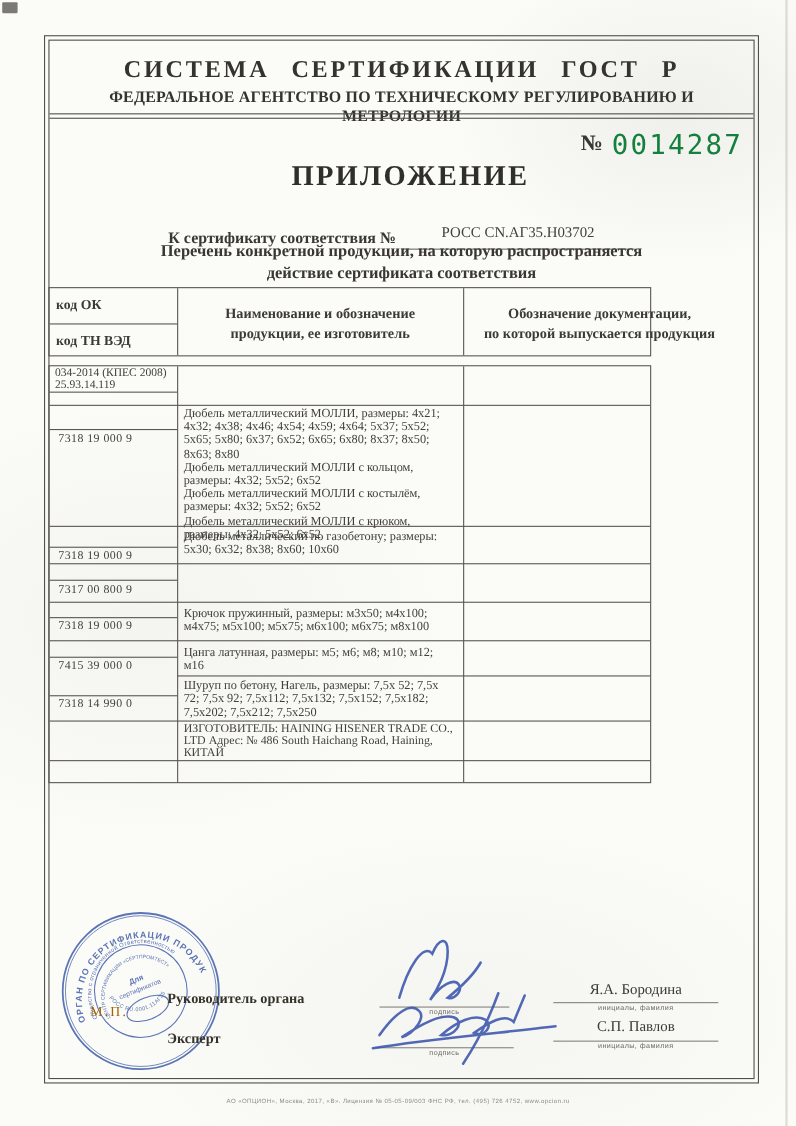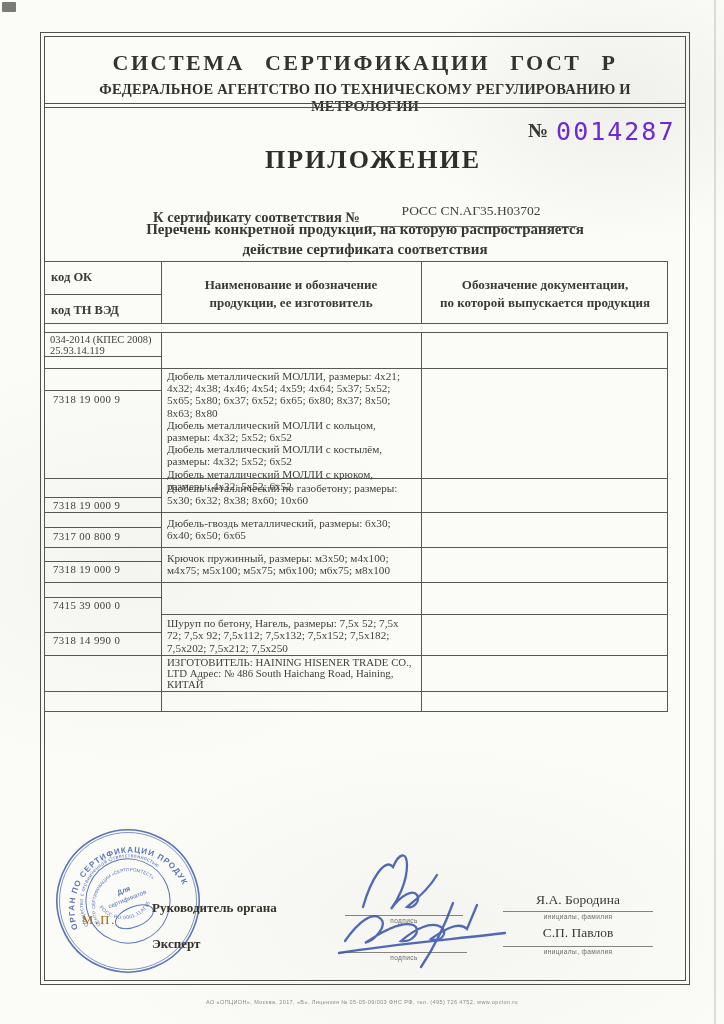--- a/index.html
+++ b/index.html
@@ -26,7 +26,7 @@
 
   .serial{position:absolute;left:483px;top:82px;display:flex;align-items:flex-start;}
   .serial-label{font-size:20px;font-weight:bold;color:#3a3834;margin-right:8px;}
-  .serial-number{font-family:"DejaVu Sans Mono",monospace;font-size:25px;letter-spacing:2px;color:#6d28d9;margin-top:-2px;}
+  .serial-number{font-family:"DejaVu Sans Mono",monospace;font-size:25px;letter-spacing:2px;color:#15803d;margin-top:-2px;}
 
   .main-title{position:absolute;left:16px;right:0;top:108px;text-align:center;
     font-size:26px;font-weight:bold;letter-spacing:2px;color:#302e2a;}

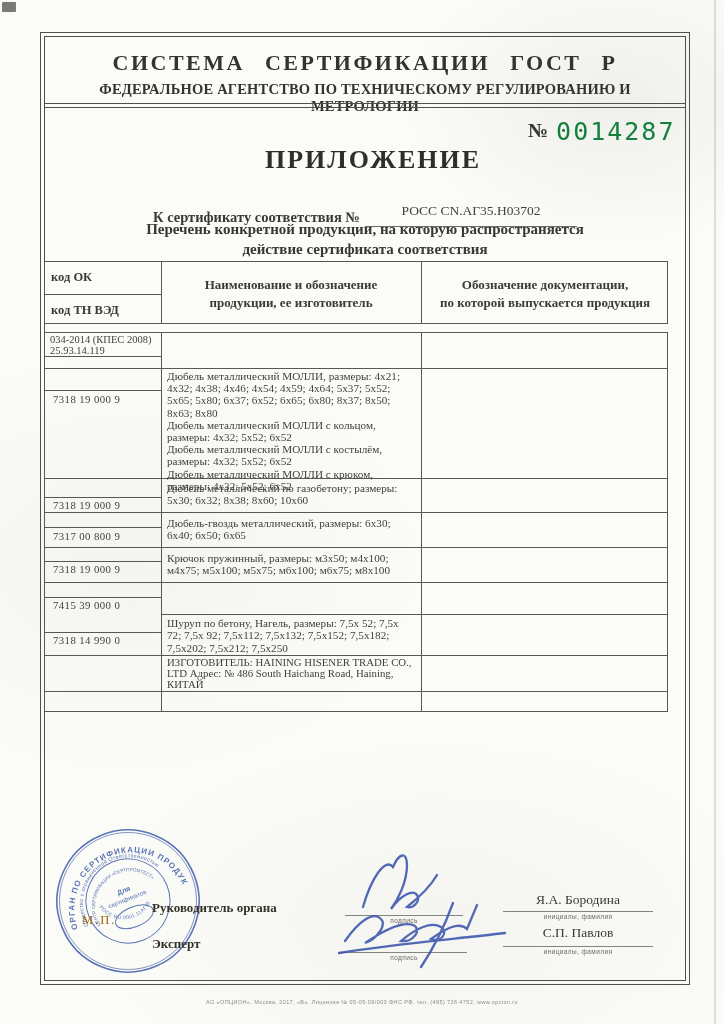--- a/index.html
+++ b/index.html
@@ -38,7 +38,7 @@
   .subtitle{position:absolute;left:0;right:0;top:183px;text-align:center;
     font-size:15px;font-weight:bold;line-height:1.32;color:#393731;}
 
-  .thead-box,.tbody-box{position:absolute;left:-1px;width:624px;border:1px solid #5a5751;box-sizing:border-box;}
+  .thead-box,.tbody-box{position:absolute;left:-1px;width:548px;border:1px solid #5a5751;box-sizing:border-box;}
   .thead-box{top:224px;height:63px;}
   .tbody-box{top:295px;height:380px;}
   .vline{position:absolute;top:0;bottom:0;width:1px;background:#5a5751;}

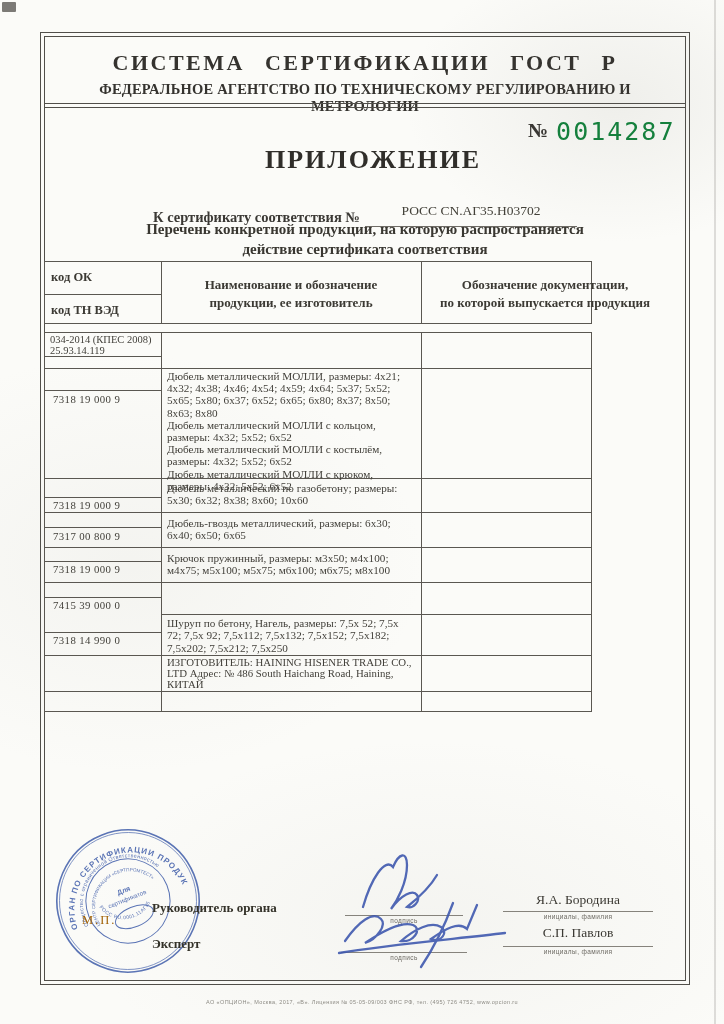--- a/index.html
+++ b/index.html
@@ -156,9 +156,6 @@
     </div>
     <div class="prod-block" style="top:149px">
       <p class="prod-item">Дюбель металлический по газобетону; размеры: 5х30; 6х32; 8х38; 8х60; 10х60</p>
-    </div>
-    <div class="prod-block" style="top:184px">
-      <p class="prod-item">Дюбель-гвоздь металлический, размеры: 6х30; 6х40; 6х50; 6х65</p>
     </div>
     <div class="prod-block" style="top:219px">
       <p class="prod-item">Крючок пружинный, размеры: м3х50; м4х100; м4х75; м5х100; м5х75; м6х100; м6х75; м8х100</p>

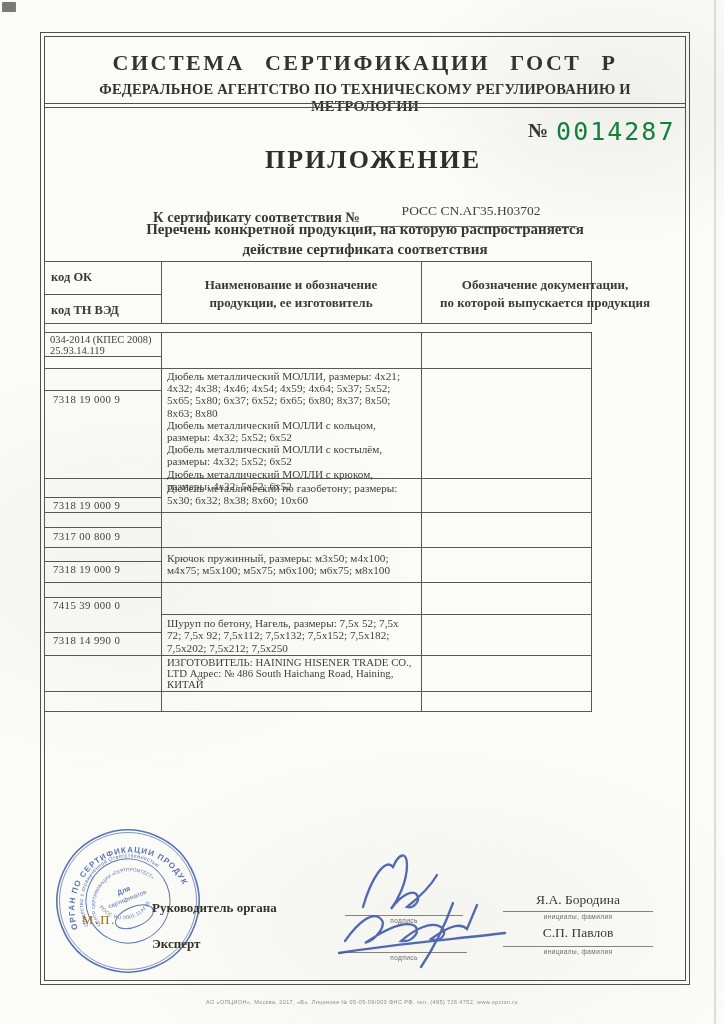--- a/index.html
+++ b/index.html
@@ -159,6 +159,9 @@
     </div>
     <div class="prod-block" style="top:219px">
       <p class="prod-item">Крючок пружинный, размеры: м3х50; м4х100; м4х75; м5х100; м5х75; м6х100; м6х75; м8х100</p>
+    </div>
+    <div class="prod-block" style="top:254px">
+      <p class="prod-item">Цанга латунная, размеры: м5; м6; м8; м10; м12; м16</p>
     </div>
     <div class="prod-block" style="top:284px;line-height:12.4px">
       <p class="prod-item">Шуруп по бетону, Нагель, размеры: 7,5х 52; 7,5х 72; 7,5х 92; 7,5х112; 7,5х132; 7,5х152; 7,5х182; 7,5х202; 7,5х212; 7,5х250</p>

